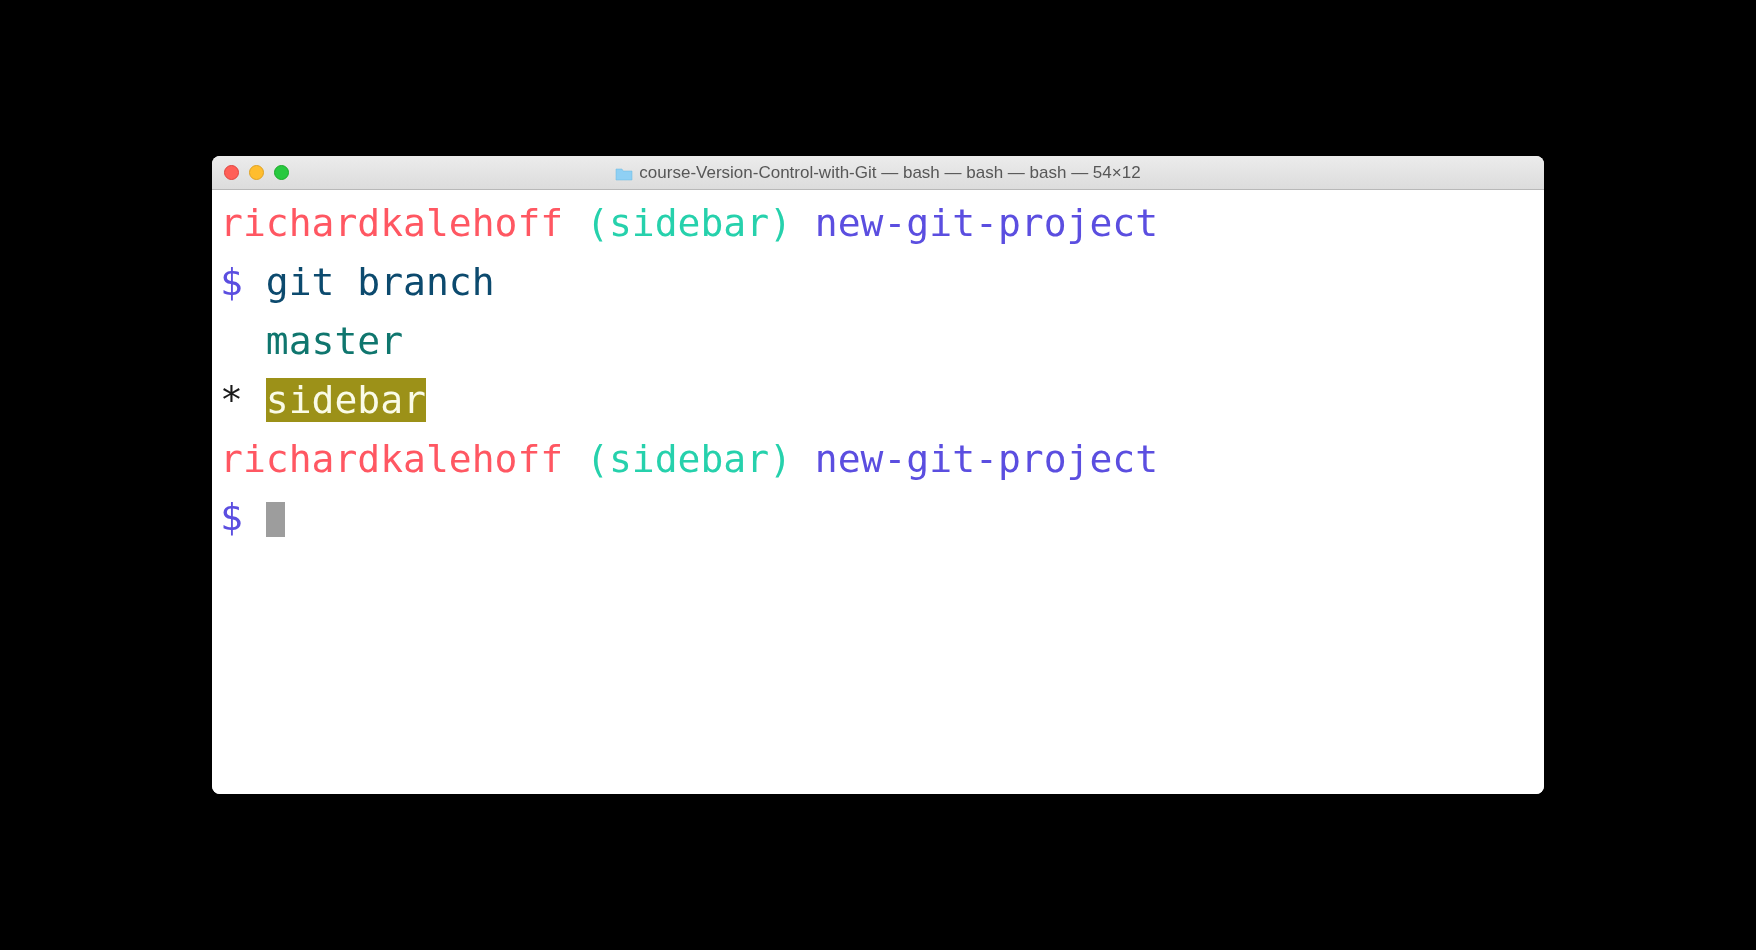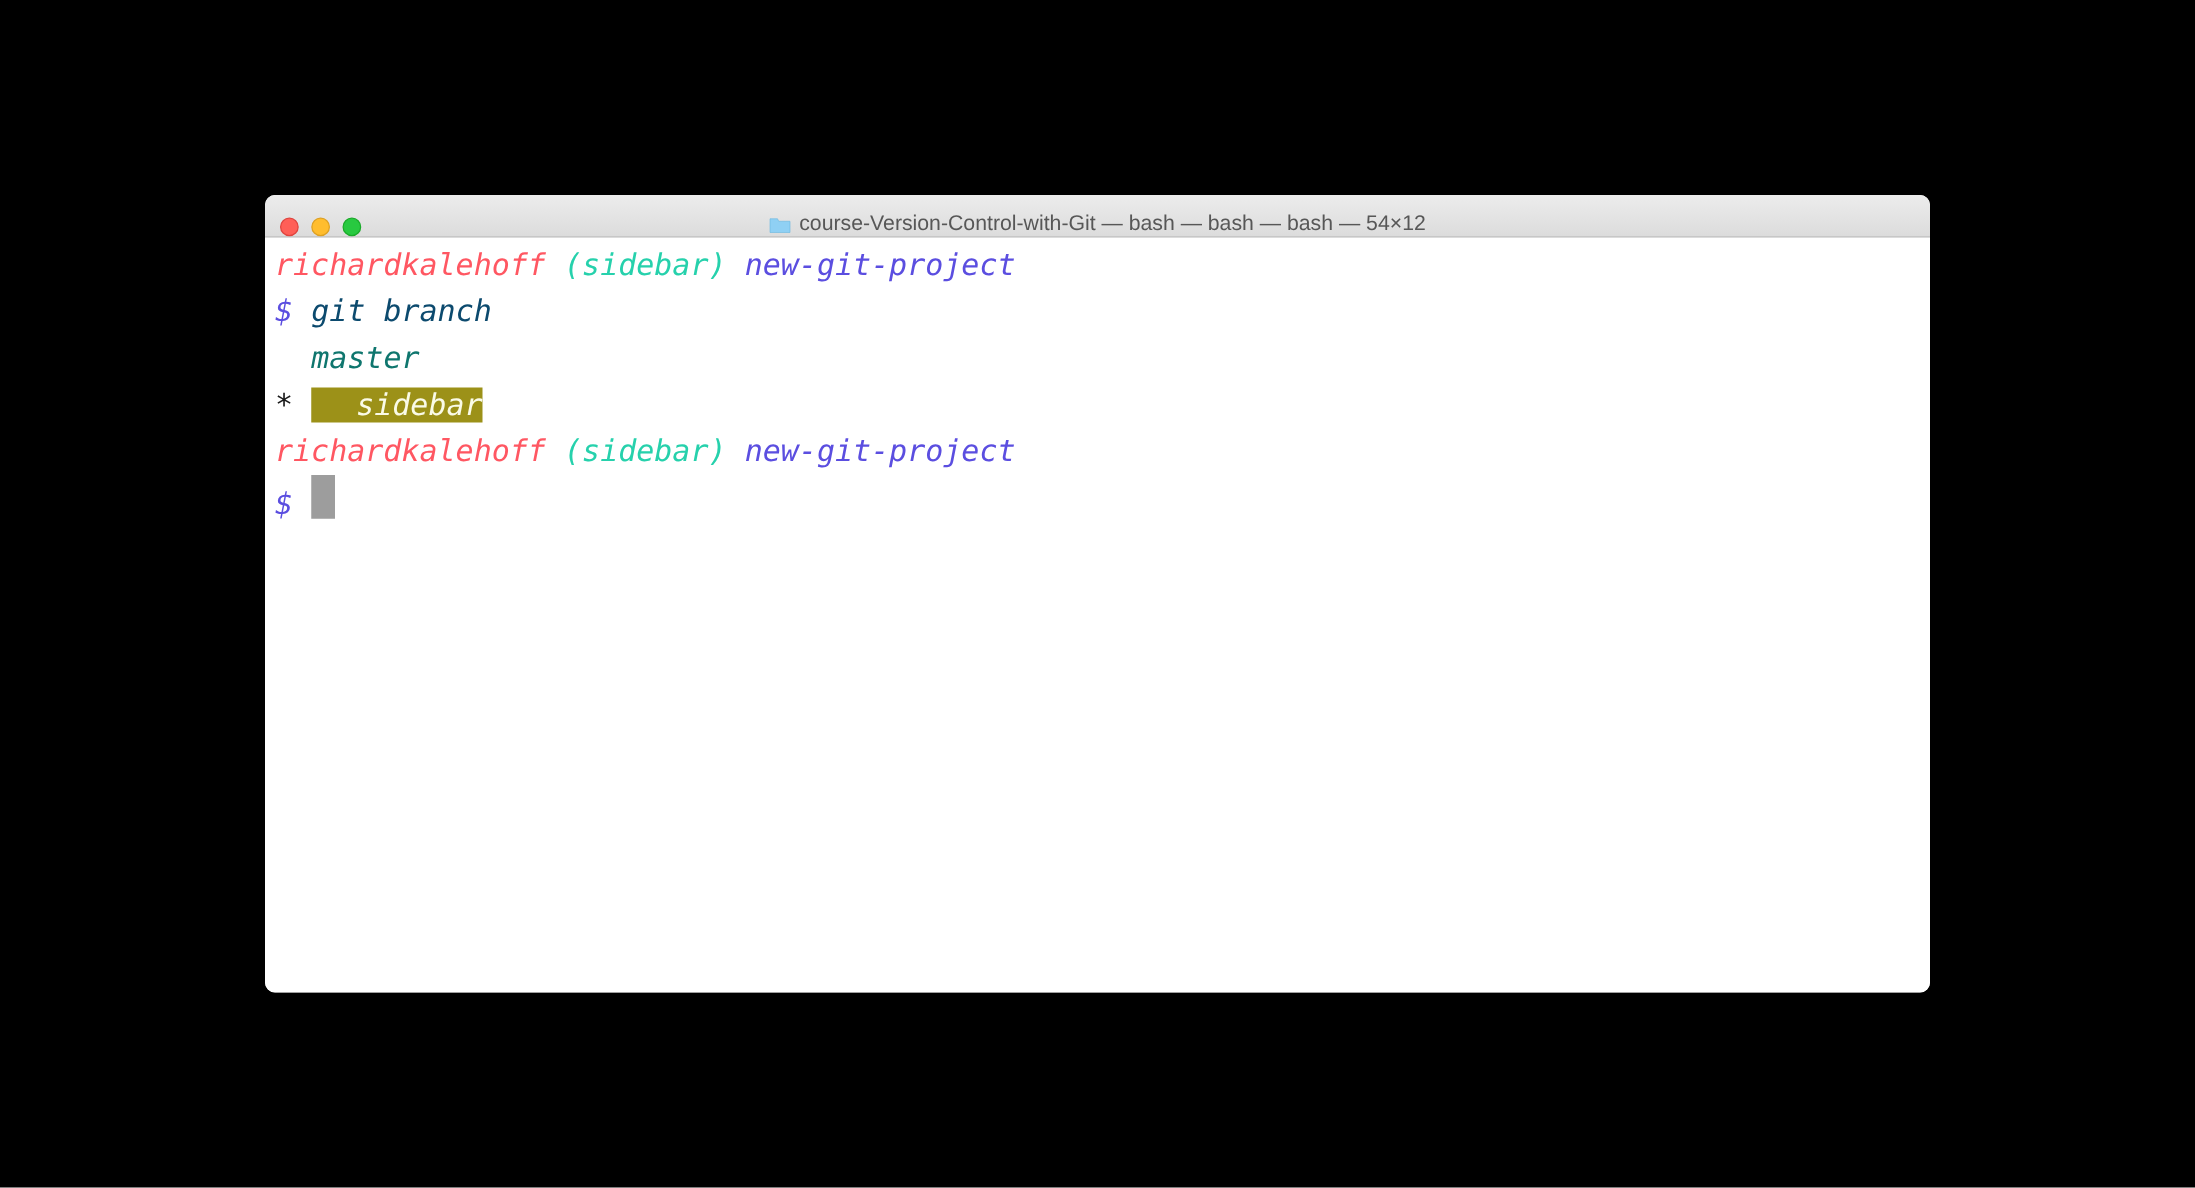--- a/index.html
+++ b/index.html
@@ -31,7 +31,7 @@
       background: linear-gradient(to bottom, #ececec, #dcdcdc);
       border-bottom: 1px solid #b8b8b8;
       display: flex;
-      align-items: flex-end;
+      align-items: center;
       padding: 0 12px;
       position: relative;
     }

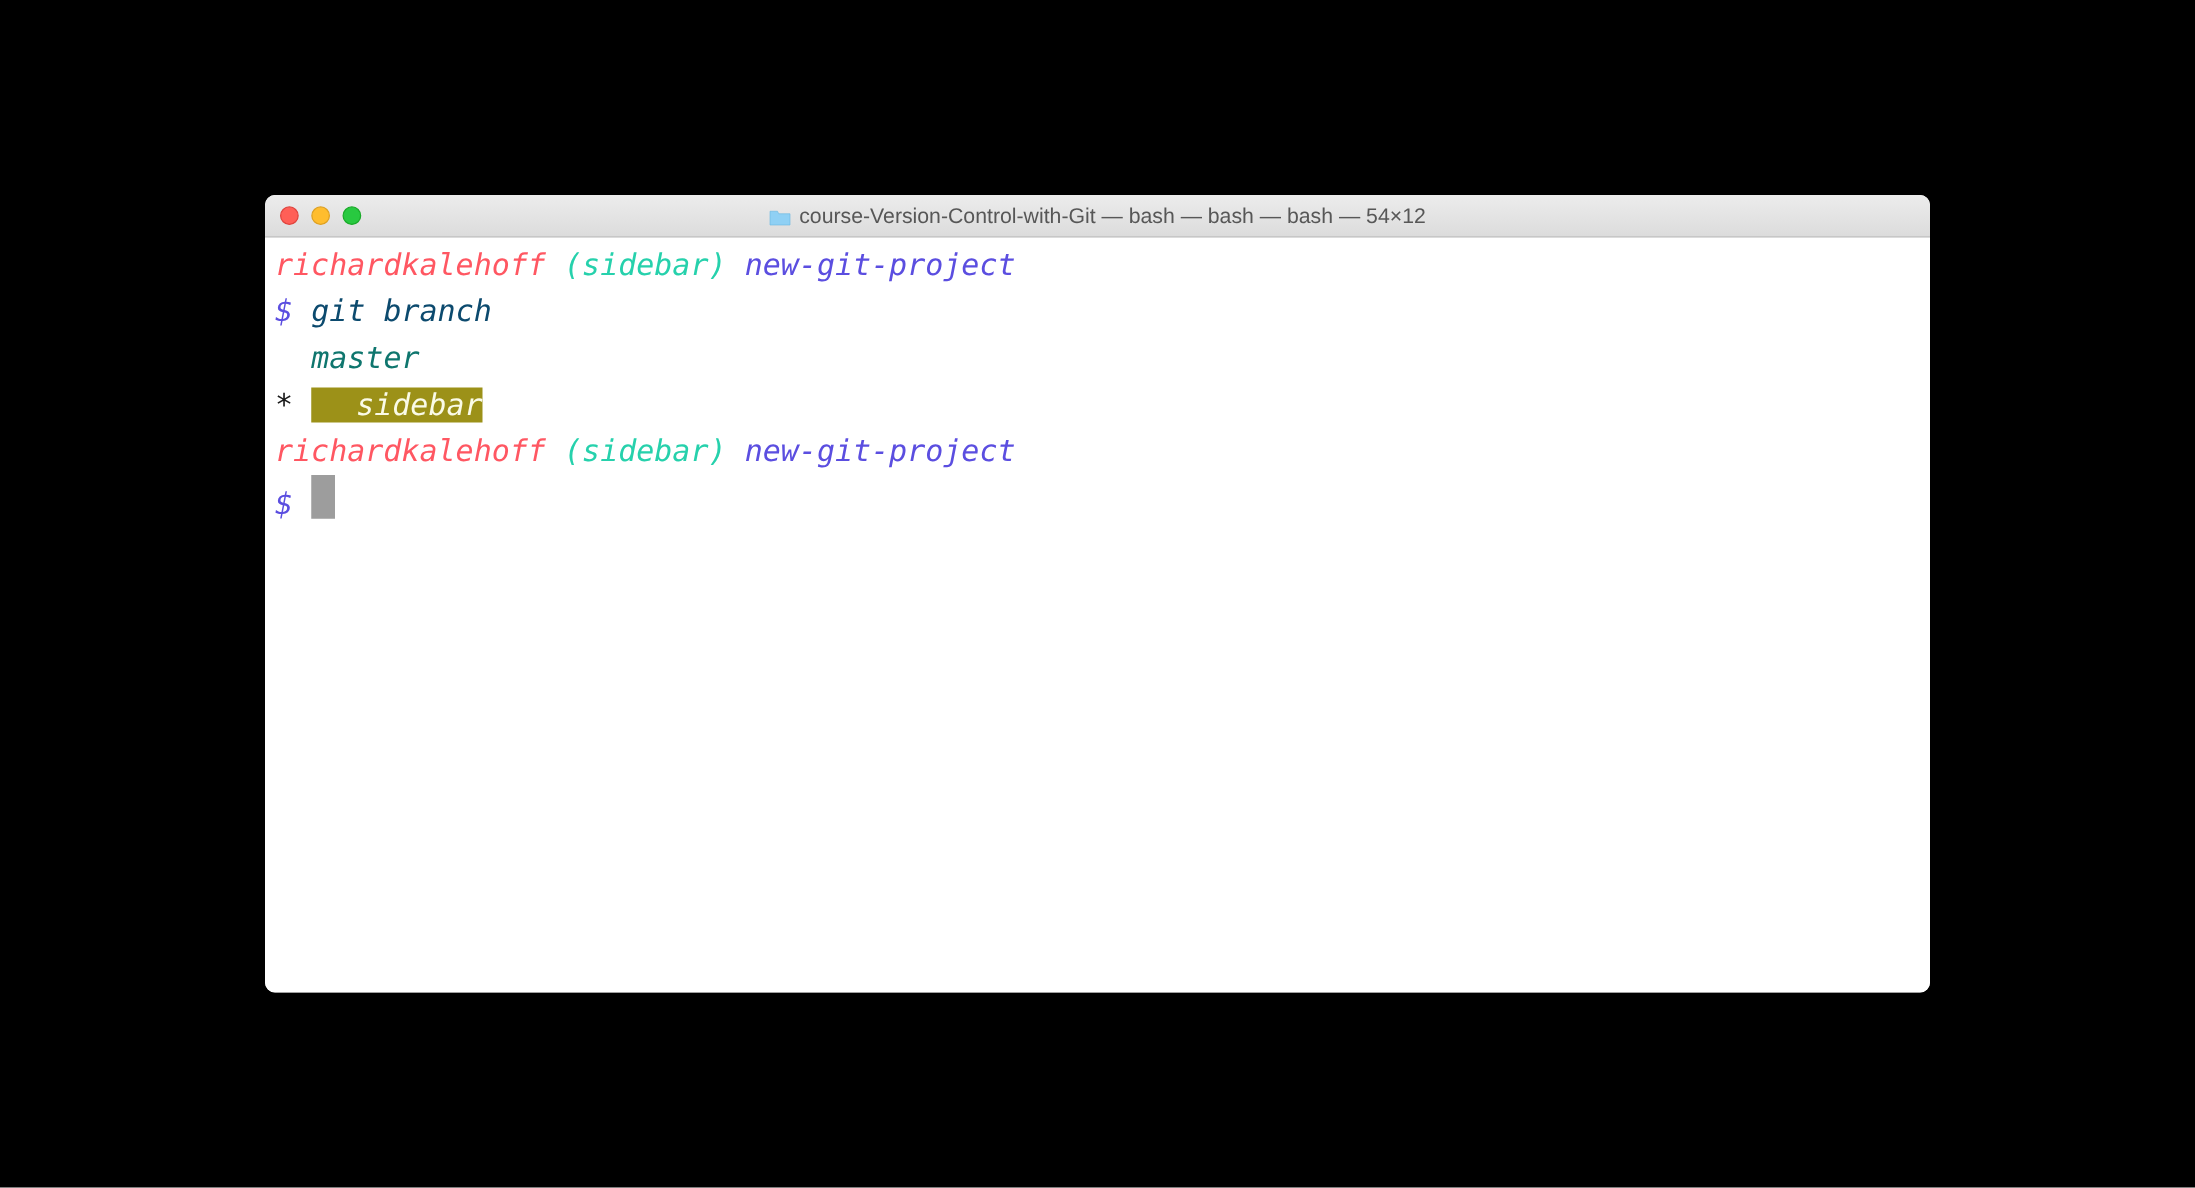--- a/index.html
+++ b/index.html
@@ -69,11 +69,10 @@
       flex: 1;
       background: #fff;
       padding: 4px 8px;
-      font-size: 24px;
+      font-size: 38px;
       line-height: 1.55;
       white-space: pre;
       overflow: hidden;
-      font-style: italic;
     }
     .user { color: #ff5762; }
     .branch { color: #26d1ac; }

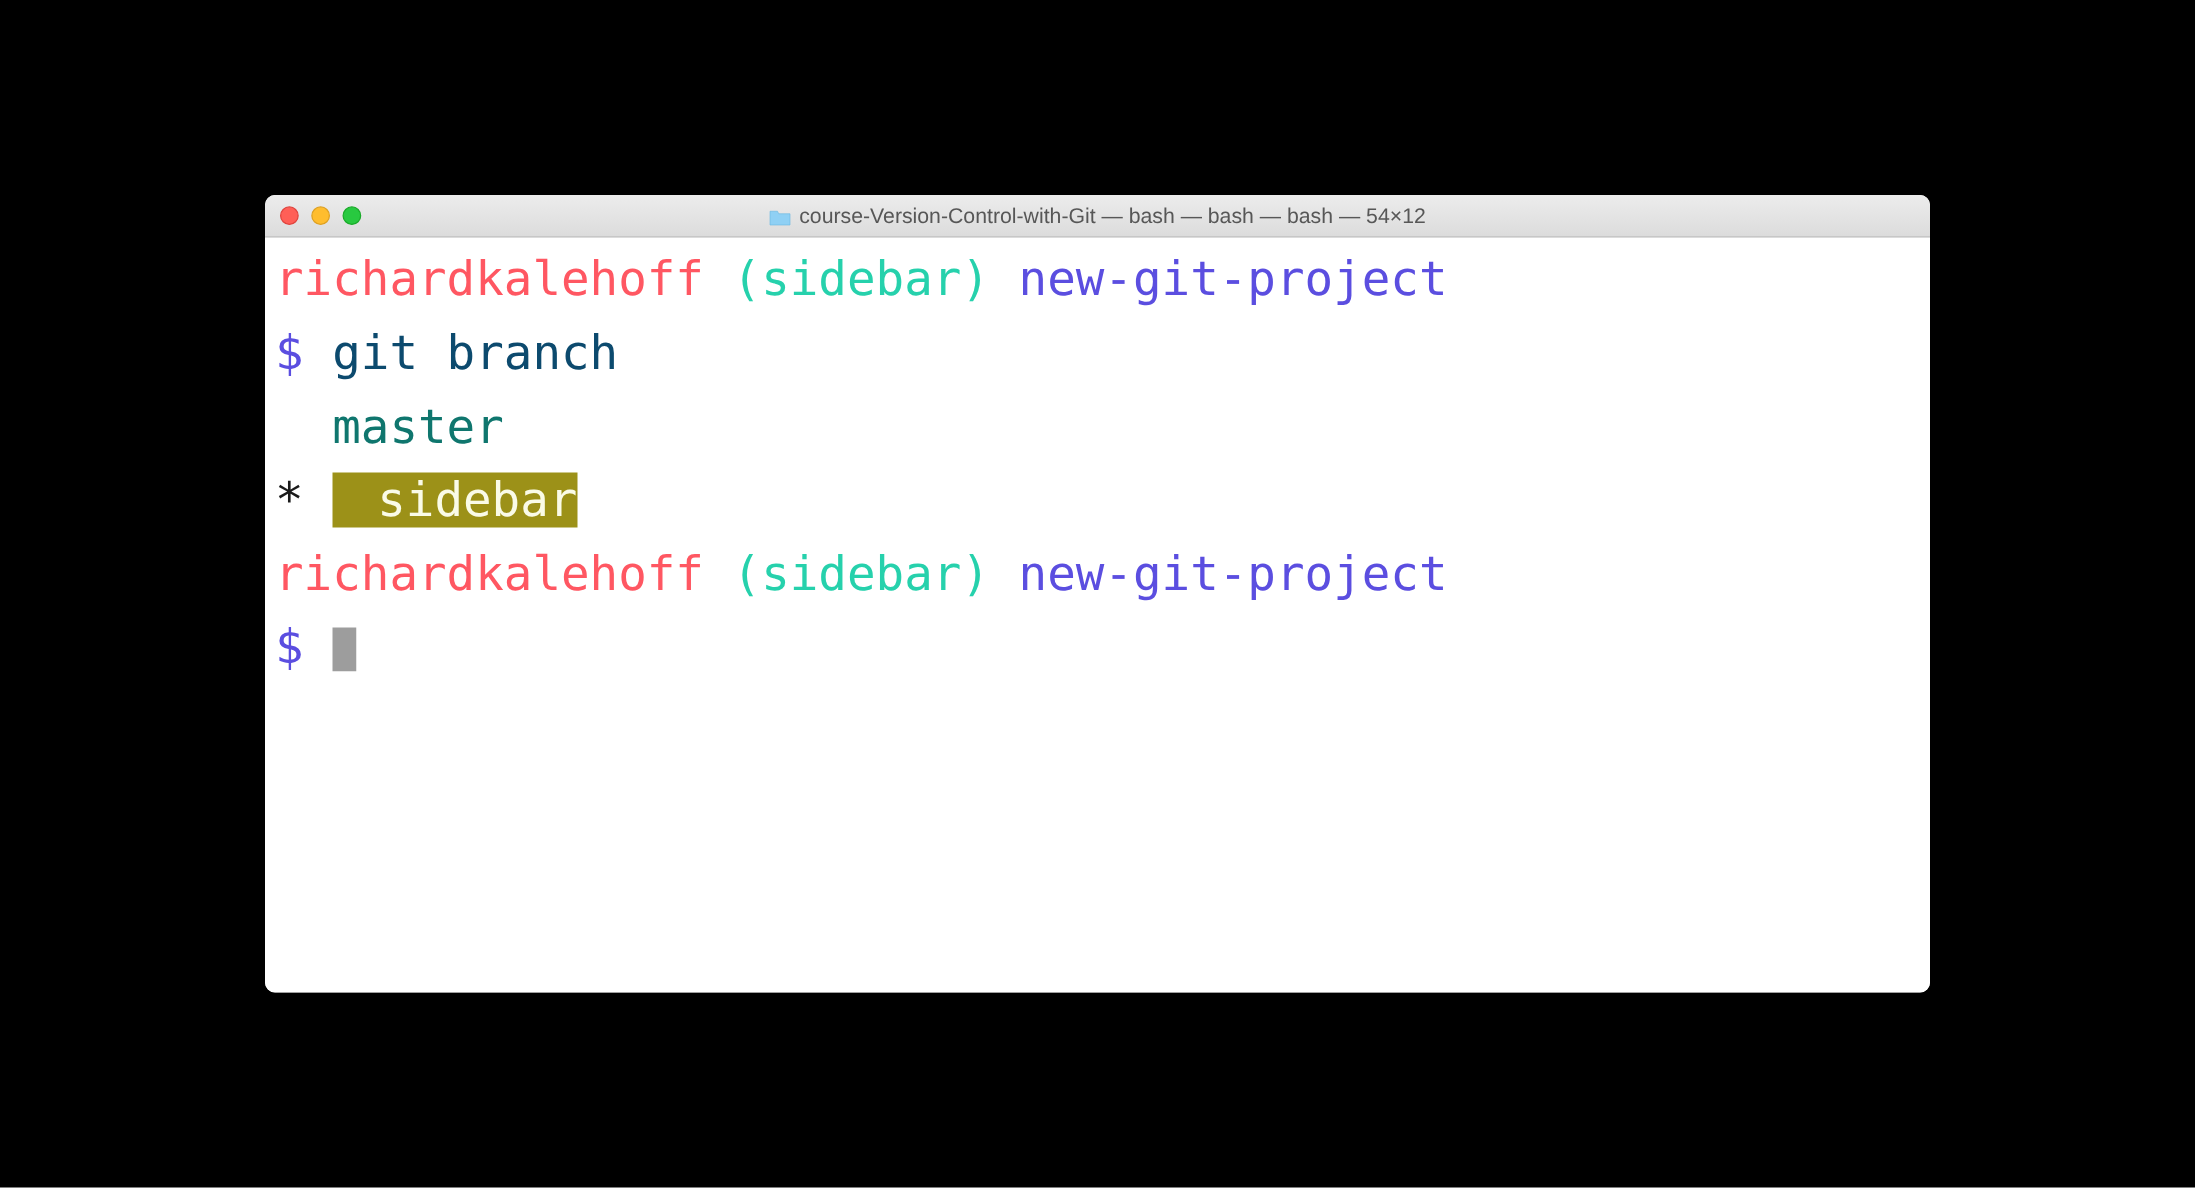--- a/index.html
+++ b/index.html
@@ -83,7 +83,6 @@
     .branch-current {
       background: #9c9118;
       color: #fafbe7;
-      padding-left: 36px;
     }
     .asterisk { color: #1a1a1a; }
     .cursor-block {

